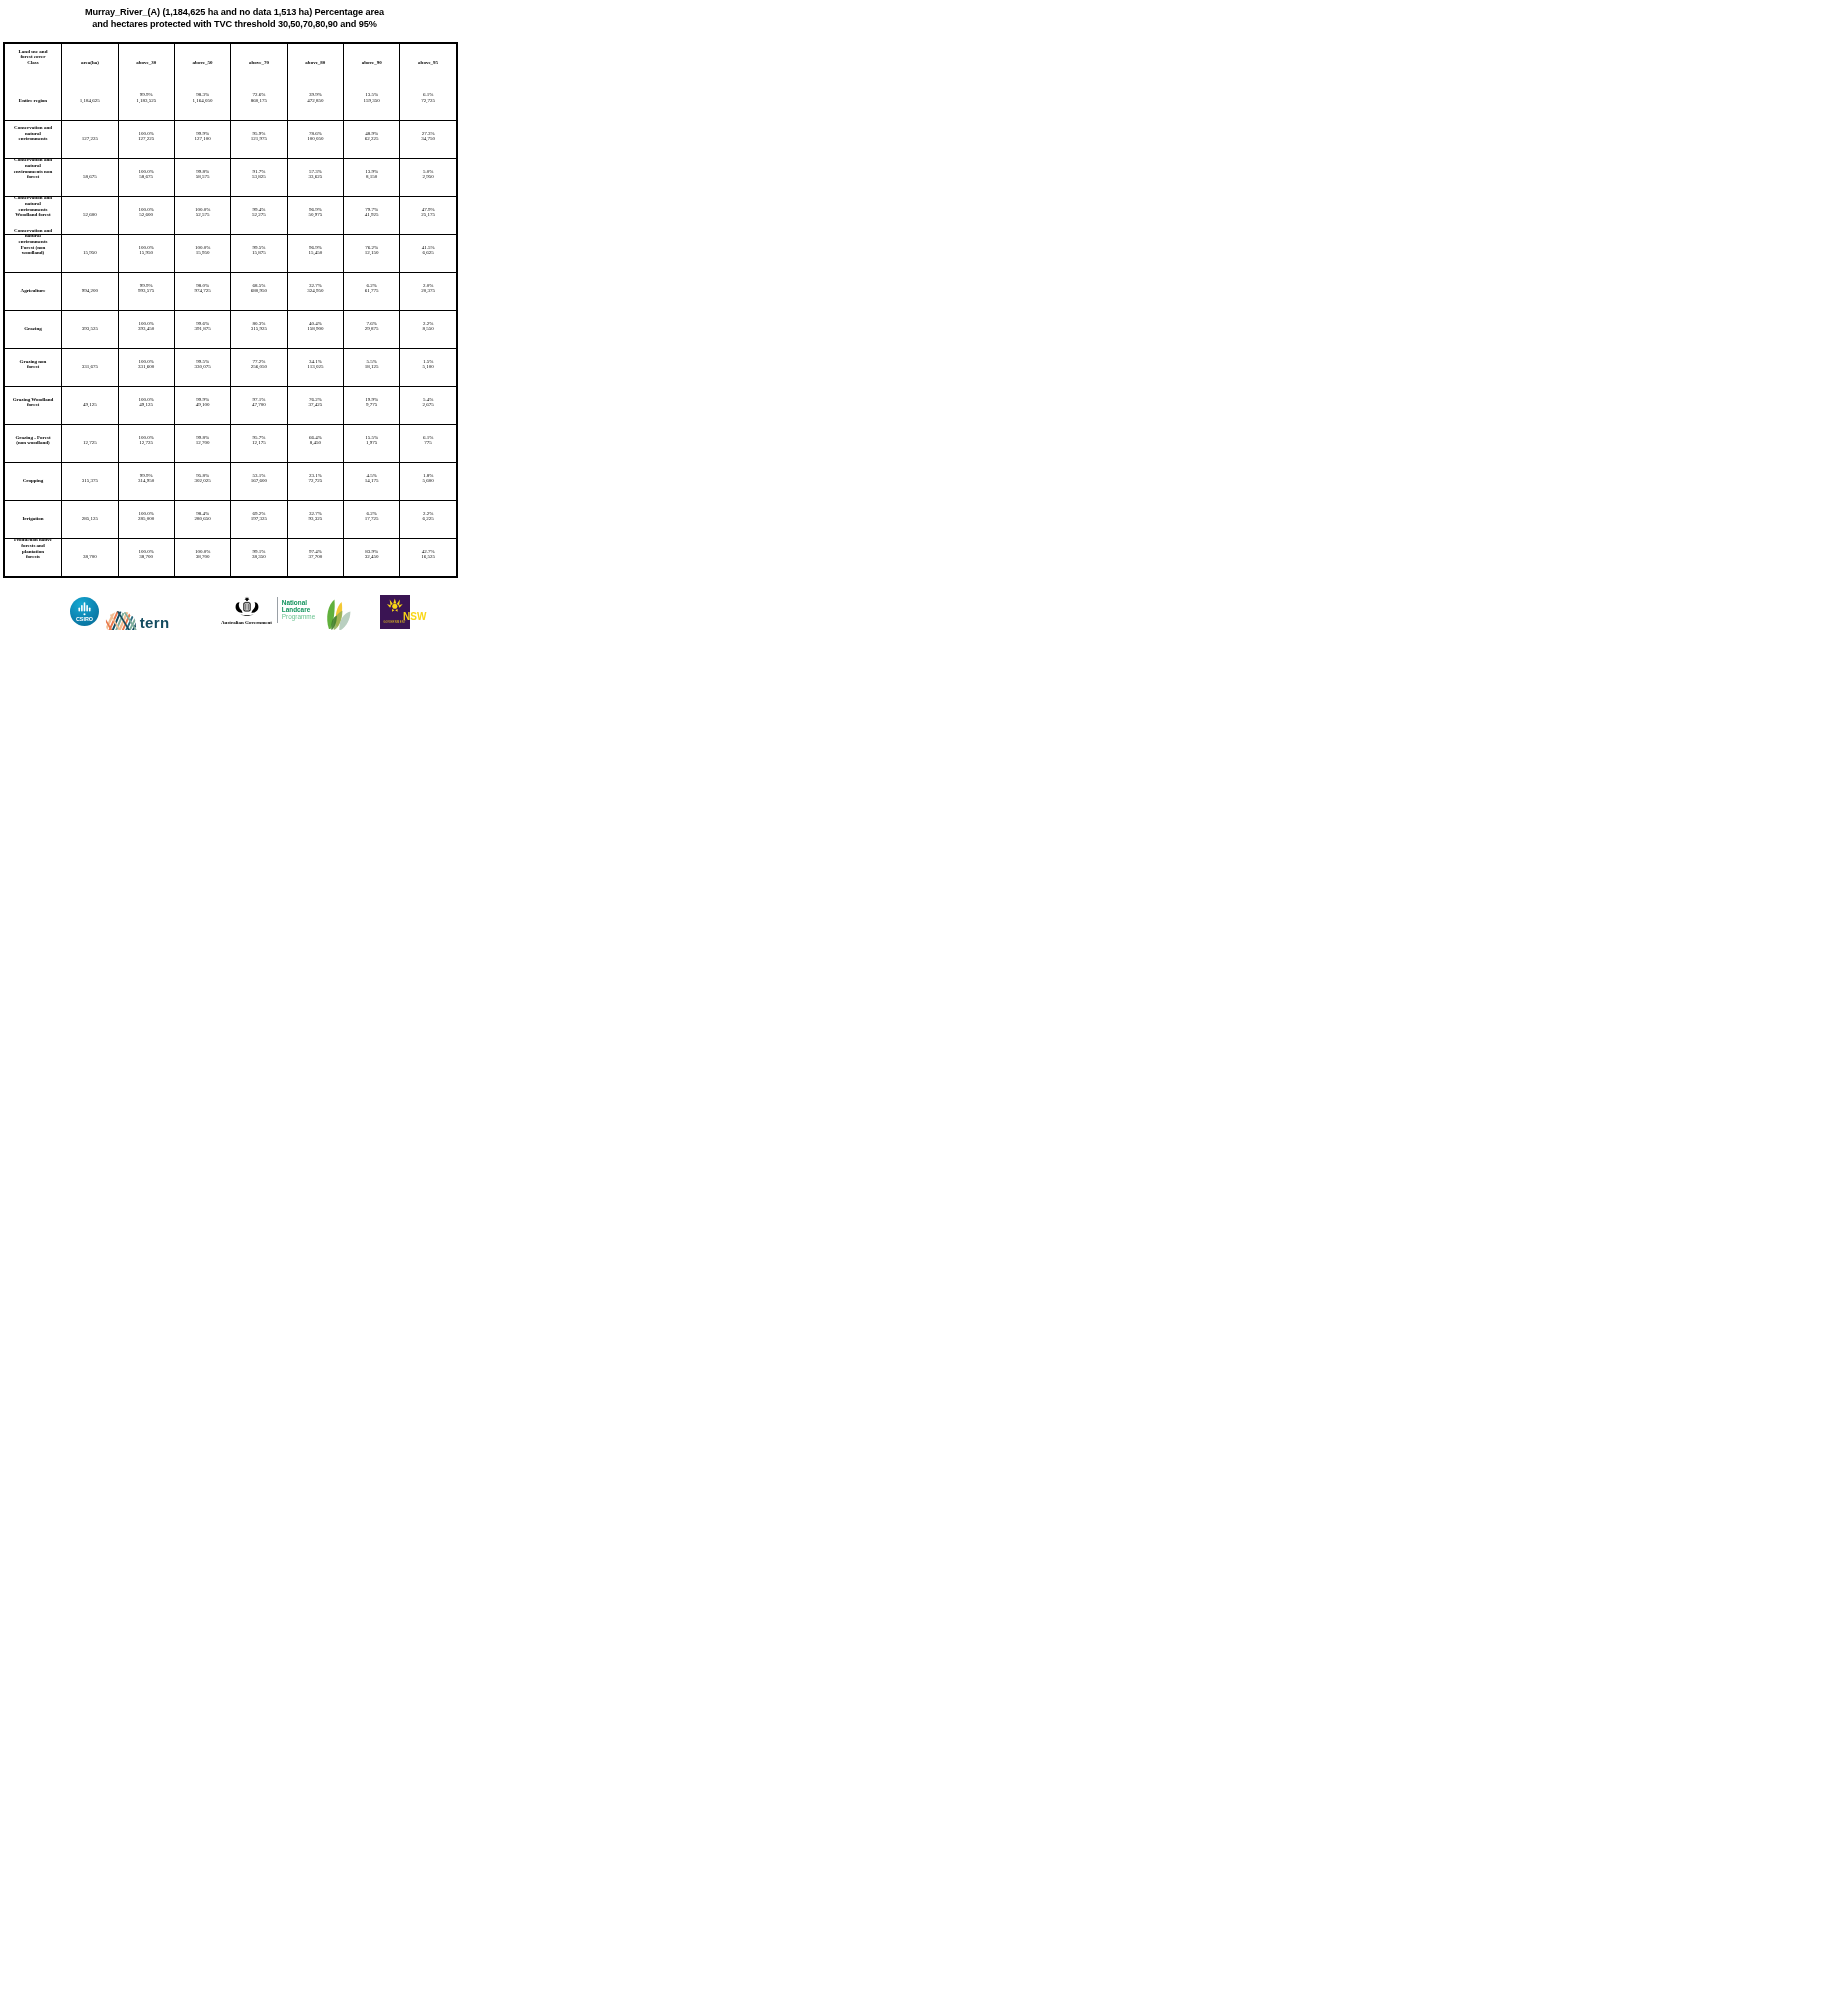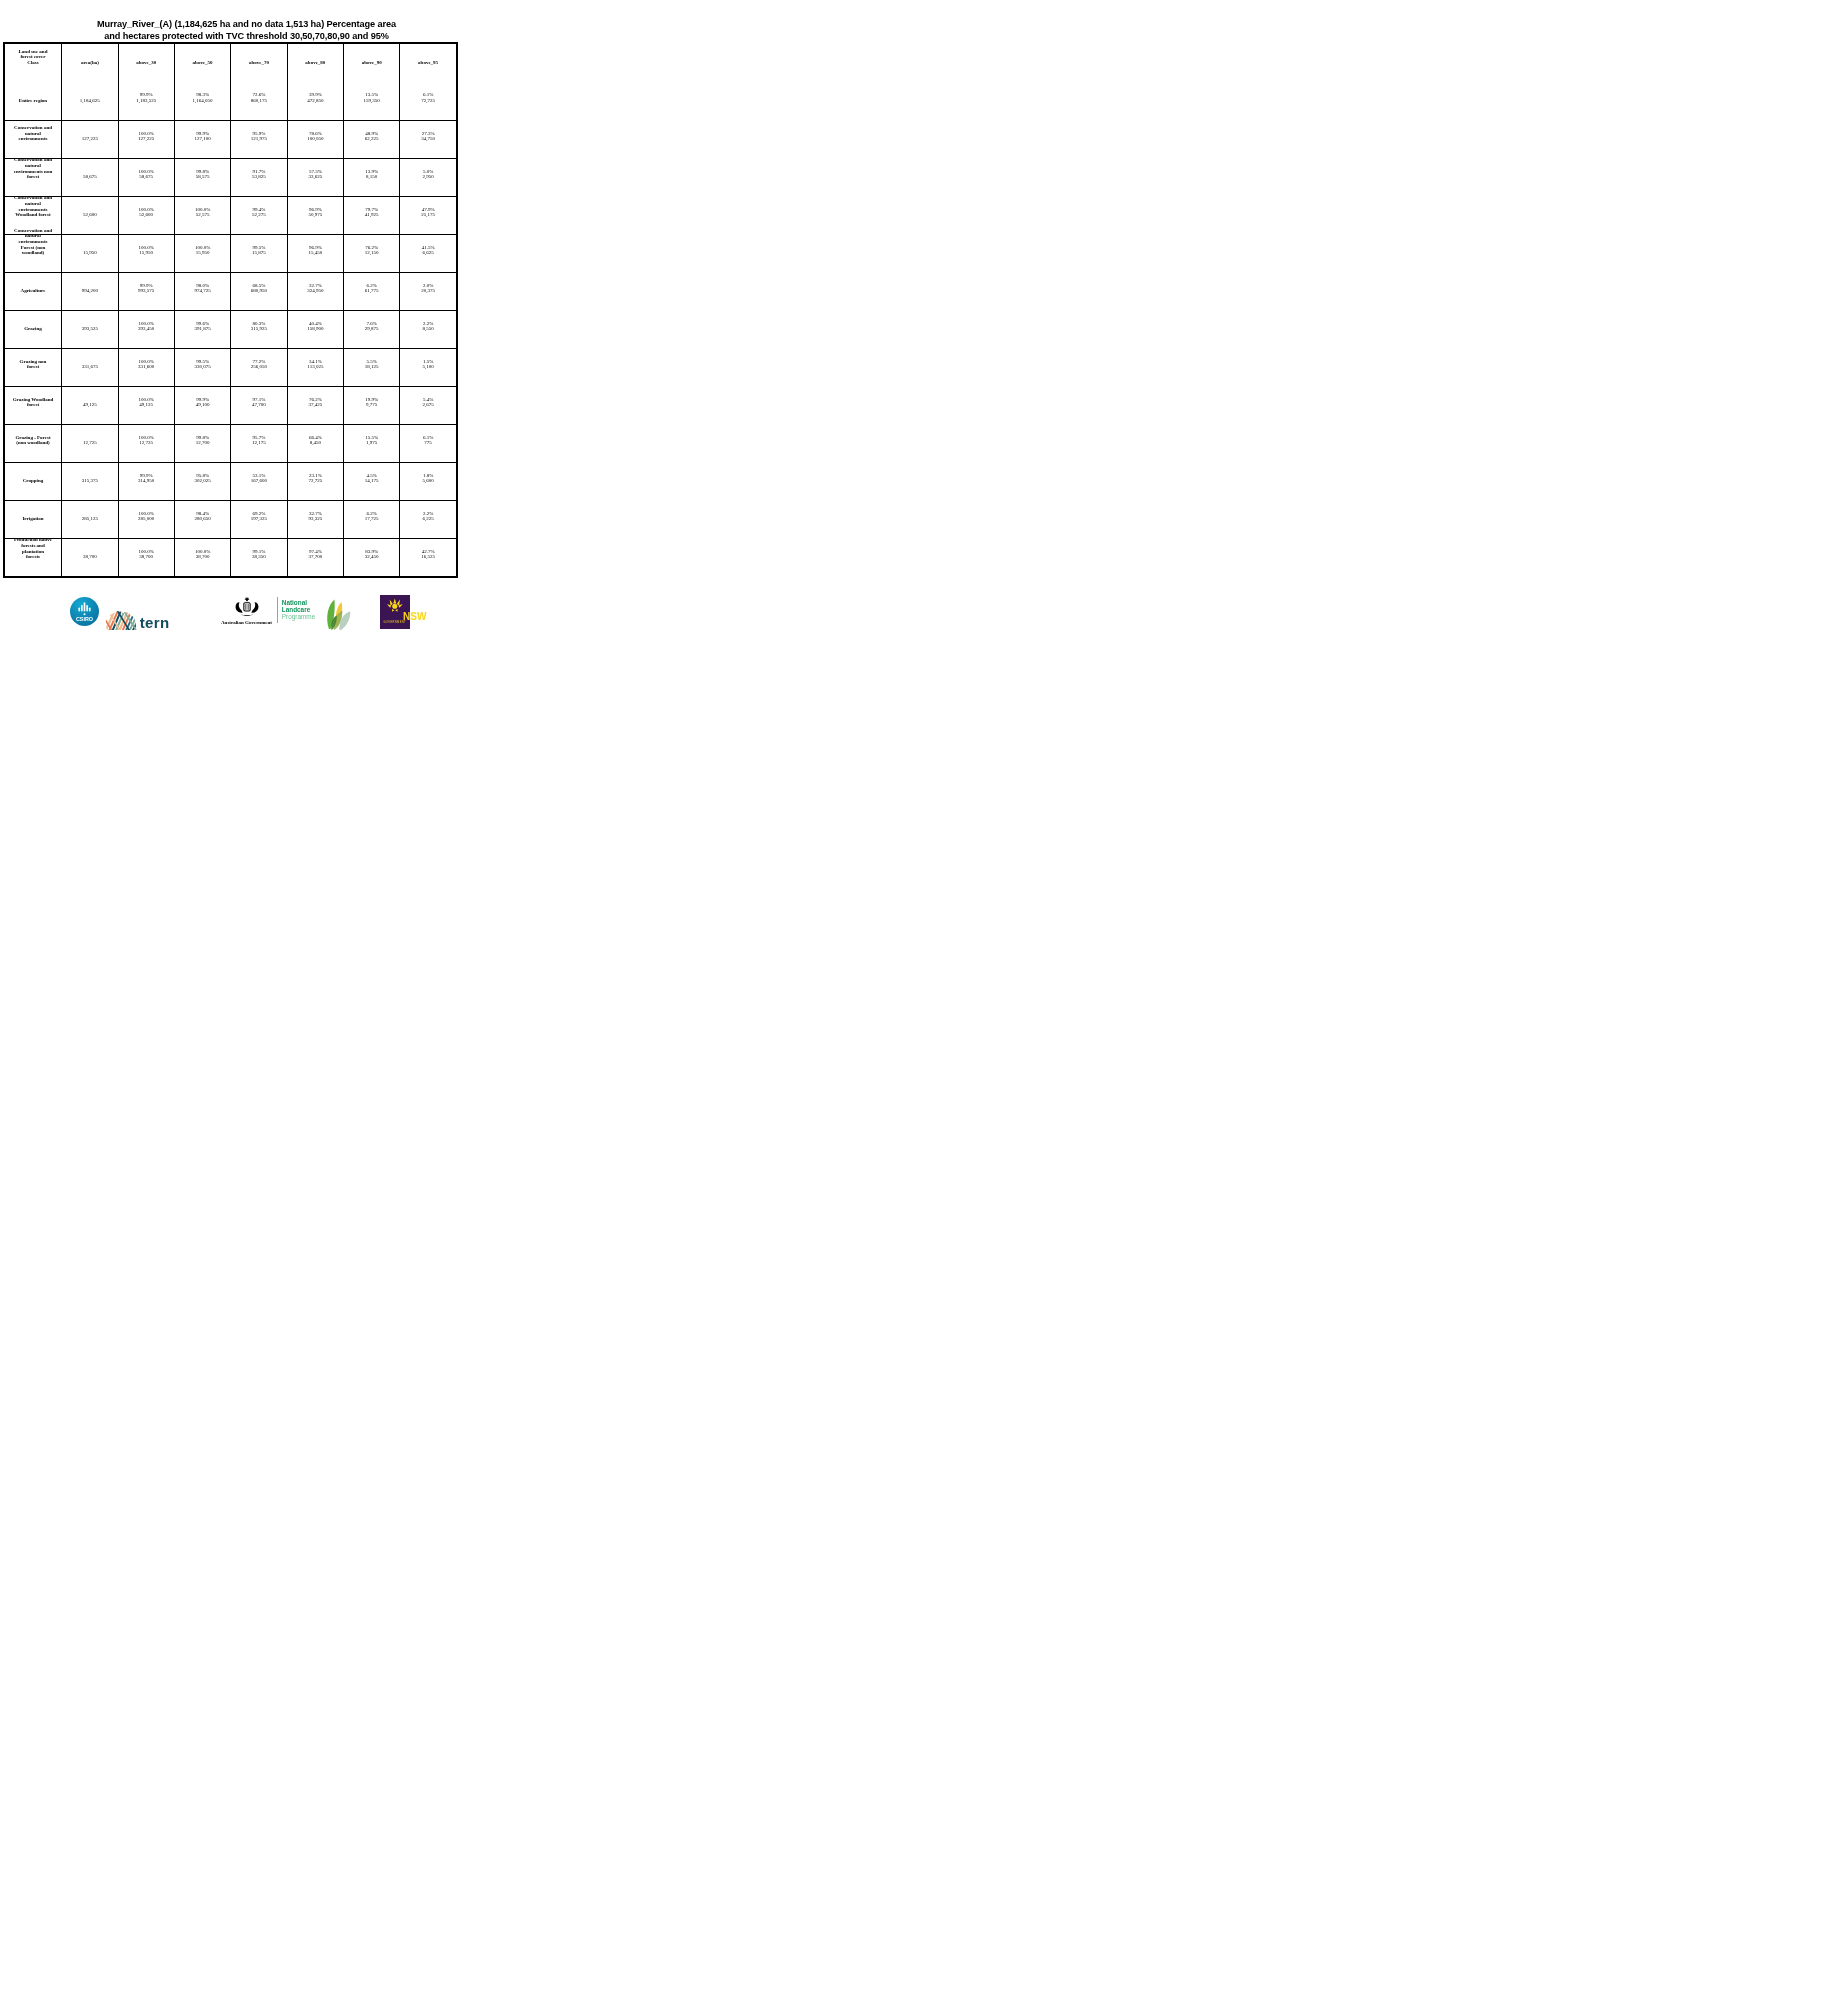--- a/index.html
+++ b/index.html
@@ -12,7 +12,7 @@
     position:absolute; top:1.6px; left:0; width:100%;
     text-align:center; font-family:"Liberation Sans", sans-serif;
     font-weight:bold; font-size:9.2px; line-height:12.4px;
-    letter-spacing:-0.1px; white-space:pre-line; margin:16px;
+    letter-spacing:-0.1px; white-space:pre-line; margin:4px;
   }
   .tbl {
     position:absolute; left:2.8px; top:42px; width:455px;

